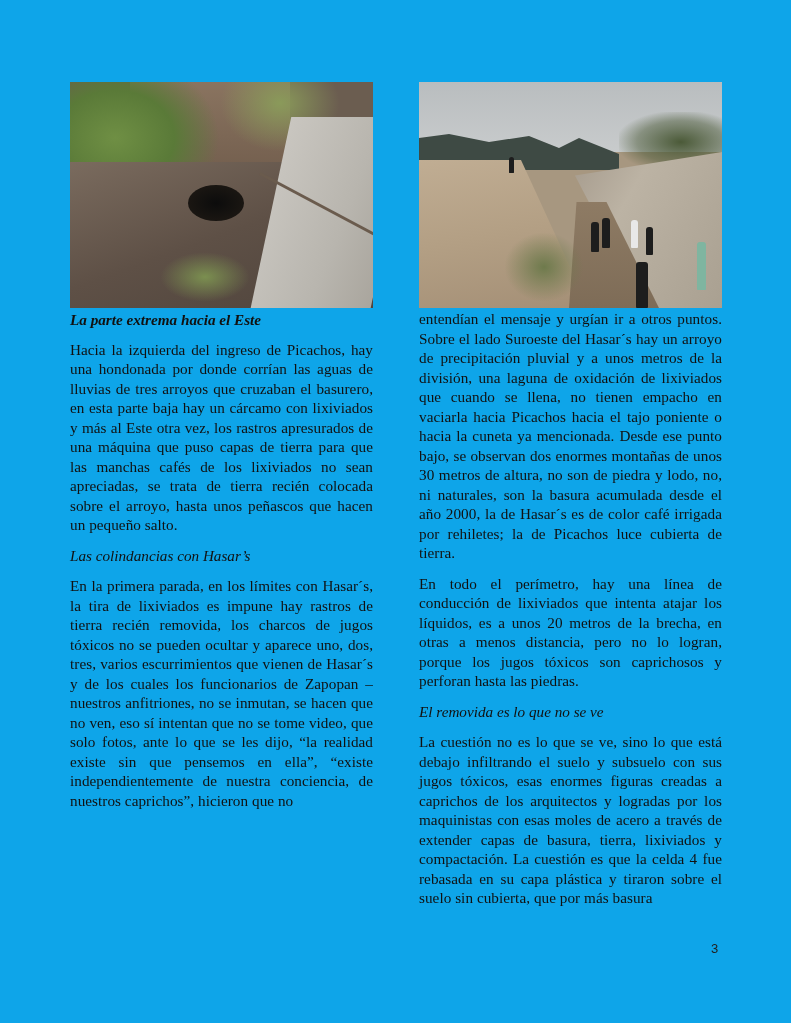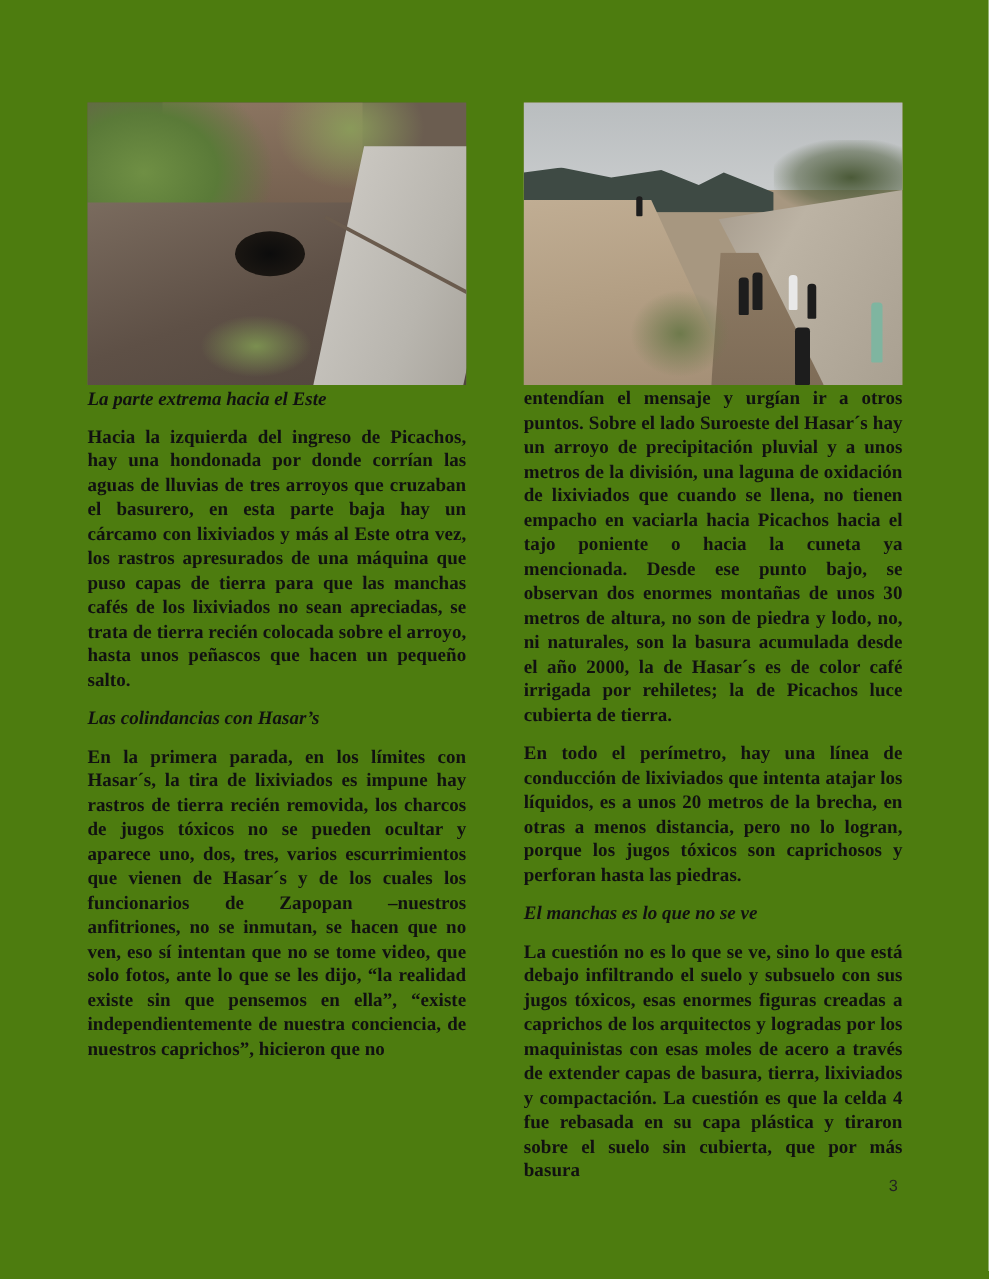--- a/index.html
+++ b/index.html
@@ -4,7 +4,7 @@
 <style>
   html, body { margin: 0; padding: 0; background: #ffffff; }
   body { width: 791px; height: 1023px; position: relative; overflow: hidden; }
-  .page { position: absolute; left: 0; top: 0; width: 791px; height: 1023px; background: #4d7c0f; }
+  .page { position: absolute; left: 0; top: 0; width: 791px; height: 1023px; background: #0ea5e9; }
   .col { position: absolute; top: 82px; width: 303px; font-family: "Liberation Serif", "DejaVu Serif", serif; color: #111; }
   .col-left { left: 70px; }
   .col-right { left: 419px; }

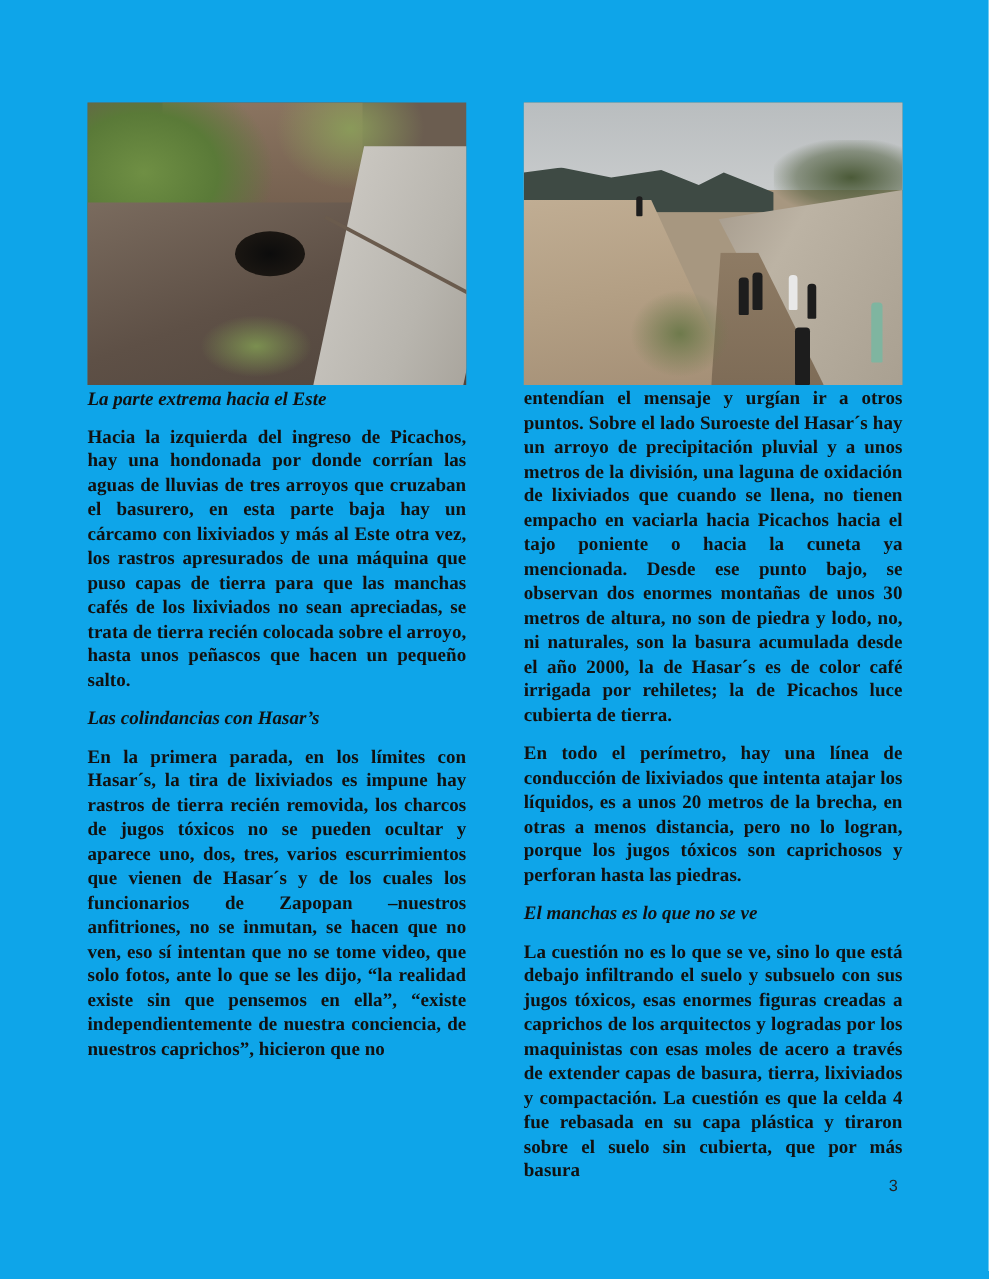--- a/index.html
+++ b/index.html
@@ -10,7 +10,7 @@
   .col-right { left: 419px; }
   .photo { width: 303px; height: 226px; position: relative; overflow: hidden; display: block; }
   .caption { font-style: italic; font-weight: bold; font-size: 15.2px; line-height: 19.5px; margin: 2px 0 10px 0; }
-  p { margin: 0 0 11px 0; font-weight: bold; font-size: 15.2px; line-height: 19.5px; text-align: justify; letter-spacing: 0.05px; }
+  p { margin: 0 0 11px 0; font-weight: normal; font-size: 15.2px; line-height: 19.5px; text-align: justify; letter-spacing: 0.05px; }
   .subhead { font-style: italic; font-weight: bold; font-size: 15.2px; line-height: 19.5px; margin: 0 0 11px 0; }
   .right-text { margin-top: 1px; }
   .page-number { position: absolute; left: 711px; top: 941px; font-family: "Liberation Sans", "DejaVu Sans", sans-serif; font-size: 13px; color: #222; }

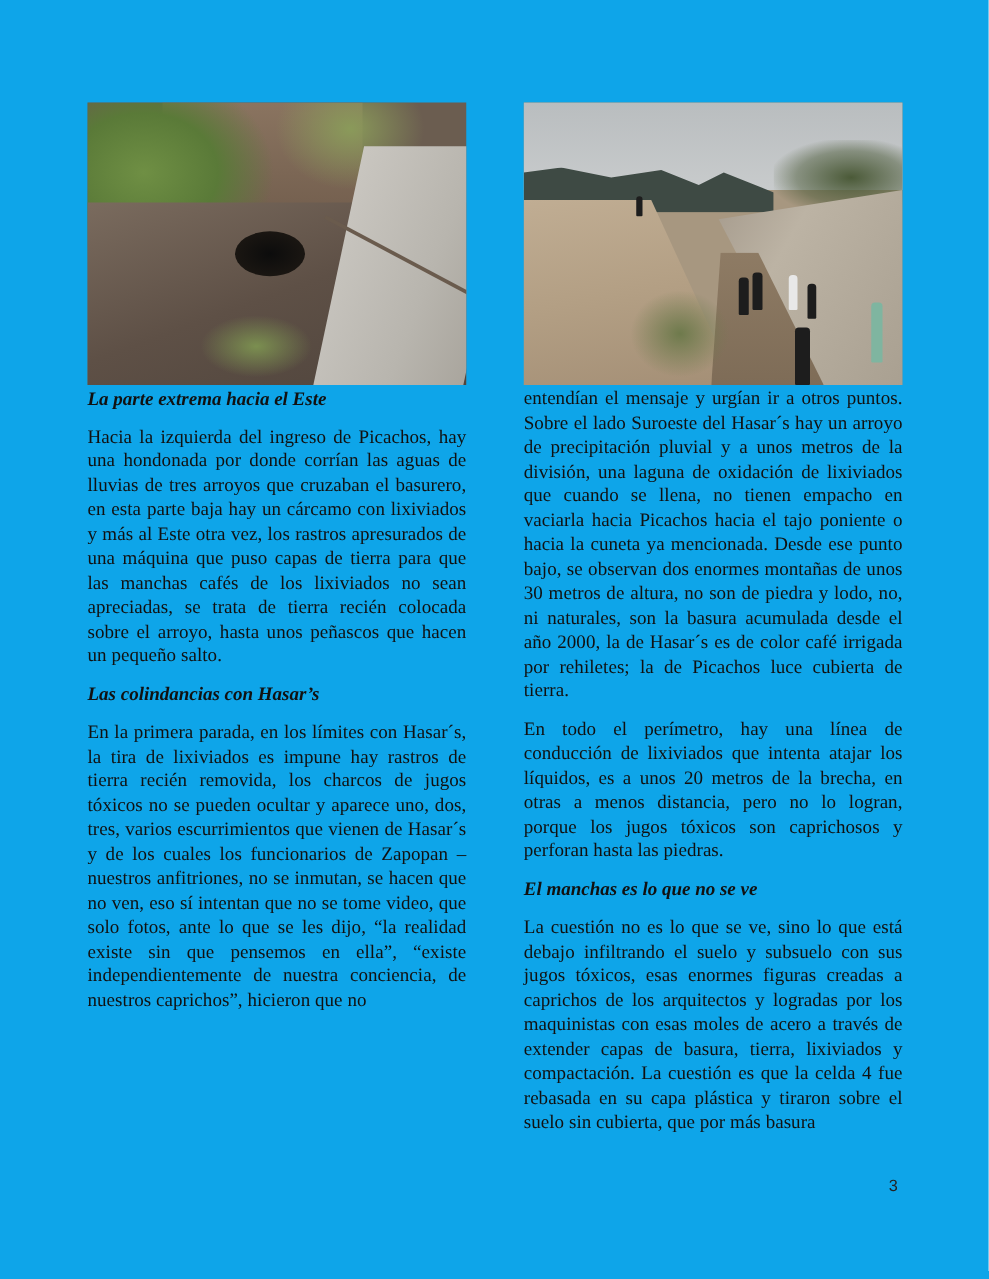--- a/index.html
+++ b/index.html
@@ -11,7 +11,7 @@
   .photo { width: 303px; height: 226px; position: relative; overflow: hidden; display: block; }
   .caption { font-style: italic; font-weight: bold; font-size: 15.2px; line-height: 19.5px; margin: 2px 0 10px 0; }
   p { margin: 0 0 11px 0; font-weight: normal; font-size: 15.2px; line-height: 19.5px; text-align: justify; letter-spacing: 0.05px; }
-  .subhead { font-style: italic; font-weight: bold; font-size: 15.2px; line-height: 19.5px; margin: 0 0 11px 0; }
+  .subhead { font-style: italic; font-weight: normal; font-size: 15.2px; line-height: 19.5px; margin: 0 0 11px 0; }
   .right-text { margin-top: 1px; }
   .page-number { position: absolute; left: 711px; top: 941px; font-family: "Liberation Sans", "DejaVu Sans", sans-serif; font-size: 13px; color: #222; }
 

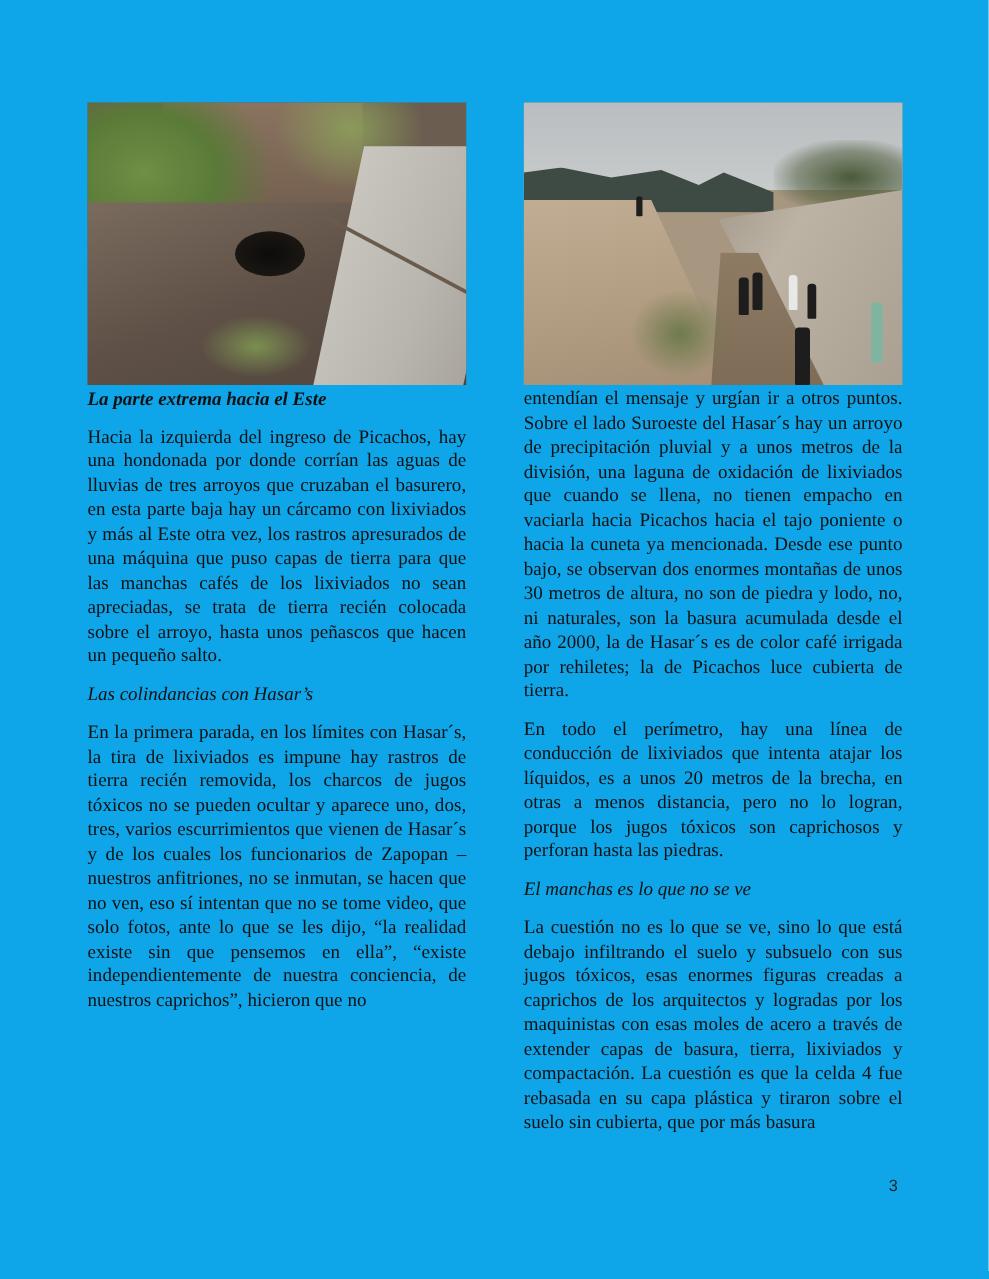--- a/index.html
+++ b/index.html
@@ -97,7 +97,7 @@
     <div class="right-text">
       <p>entendían el mensaje y urgían ir a otros puntos. Sobre el lado Suroeste del Hasar´s hay un arroyo de precipitación pluvial y a unos metros de la división, una laguna de oxidación de lixiviados que cuando se llena, no tienen empacho en vaciarla hacia Picachos hacia el tajo poniente o hacia la cuneta ya mencionada. Desde ese punto bajo, se observan dos enormes montañas de unos 30 metros de altura, no son de piedra y lodo, no, ni naturales, son la basura acumulada desde el año 2000, la de Hasar´s es de color café irrigada por rehiletes; la de Picachos luce cubierta de tierra.</p>
       <p>En todo el perímetro, hay una línea de conducción de lixiviados que intenta atajar los líquidos, es a unos 20 metros de la brecha, en otras a menos distancia, pero no lo logran, porque los jugos tóxicos son caprichosos y perforan hasta las piedras.</p>
-      <div class="subhead">El manchas es lo que no se ve</div>
+      <div class="subhead">El removida es lo que no se ve</div>
       <p>La cuestión no es lo que se ve, sino lo que está debajo infiltrando el suelo y subsuelo con sus jugos tóxicos, esas enormes figuras creadas a caprichos de los arquitectos y logradas por los maquinistas con esas moles de acero a través de extender capas de basura, tierra, lixiviados y compactación. La cuestión es que la celda 4 fue rebasada en su capa plástica y tiraron sobre el suelo sin cubierta, que por más basura</p>
     </div>
   </div>

